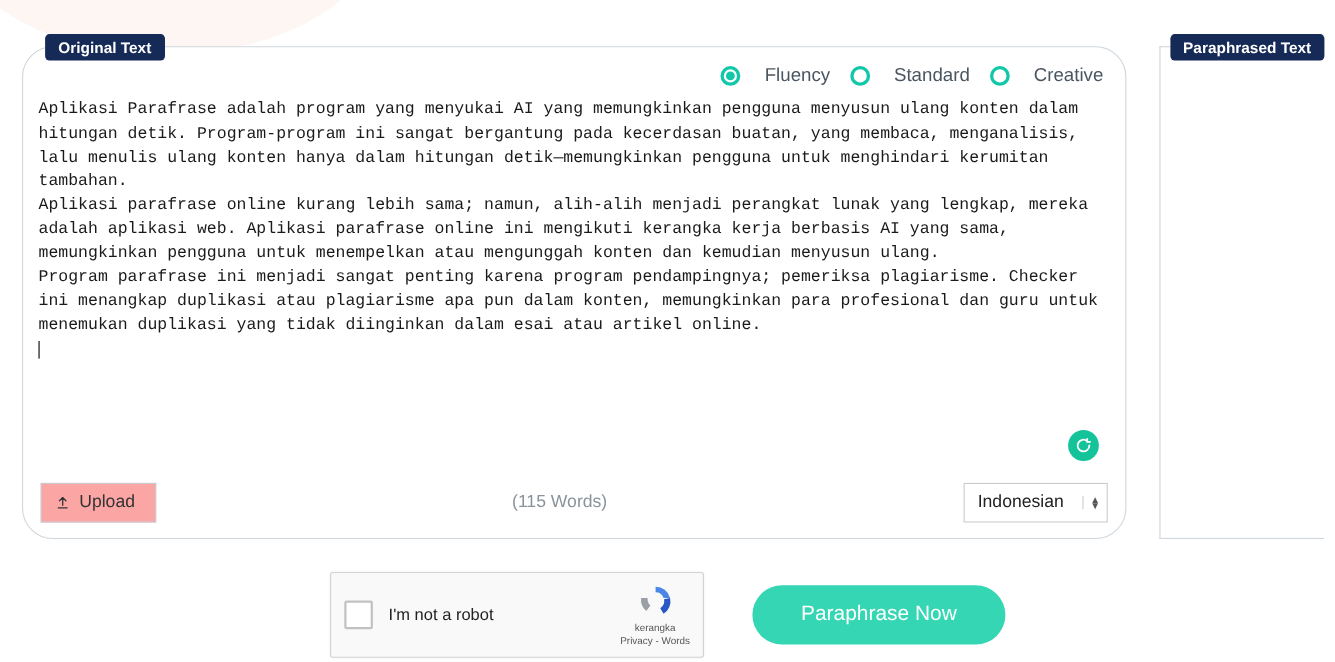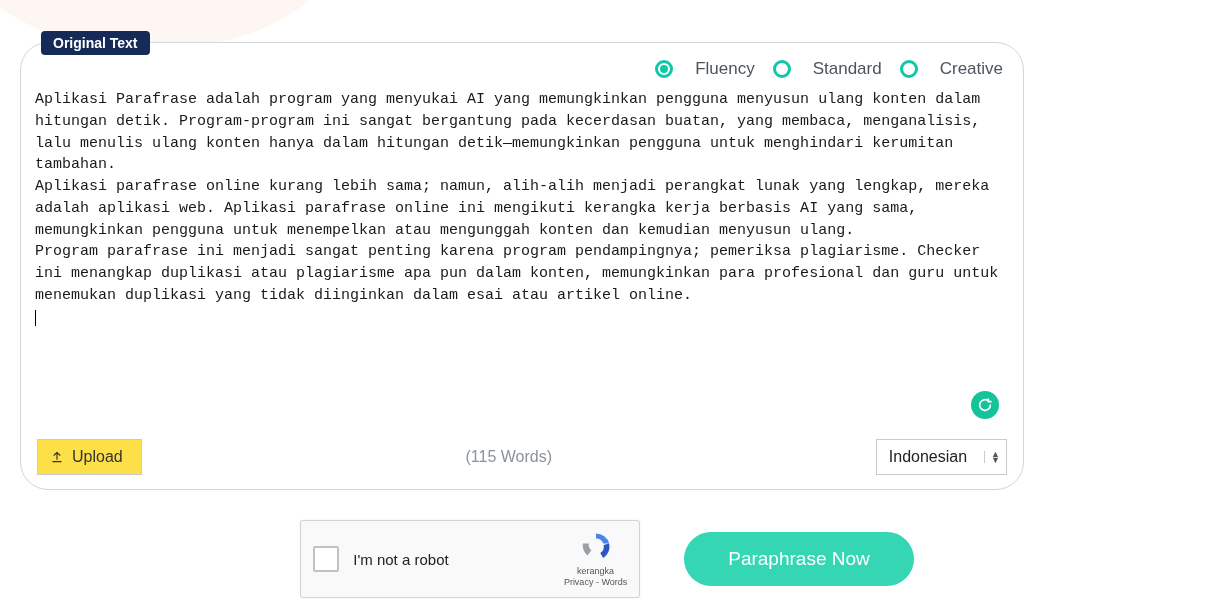--- a/index.html
+++ b/index.html
@@ -278,6 +278,9 @@
     </div>
   </div>
 
+  <div class="panel panel-right">
+    <div class="panel-label">Paraphrased Text</div>
+  </div>
 
 </div>
 

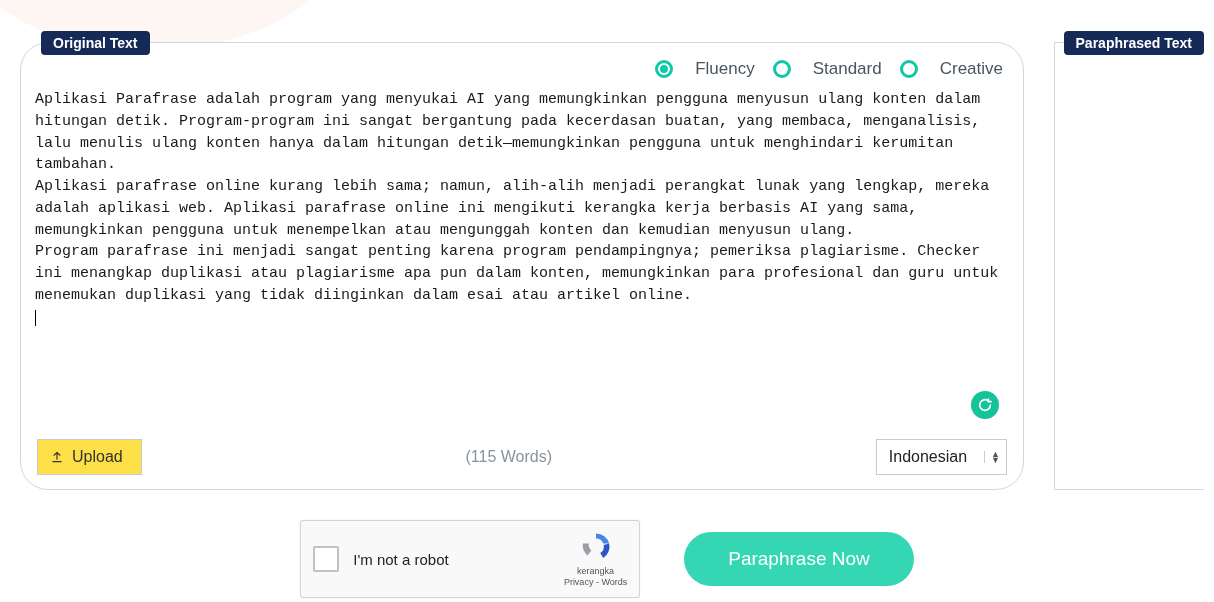--- a/index.html
+++ b/index.html
@@ -126,7 +126,7 @@
   }
   .upload-btn {
     border: 1px solid #c8ccd0;
-    background: #fde047;
+    background: #fca5a5;
     padding: 8px 18px 8px 12px;
     font-size: 16px;
     color: #333;

